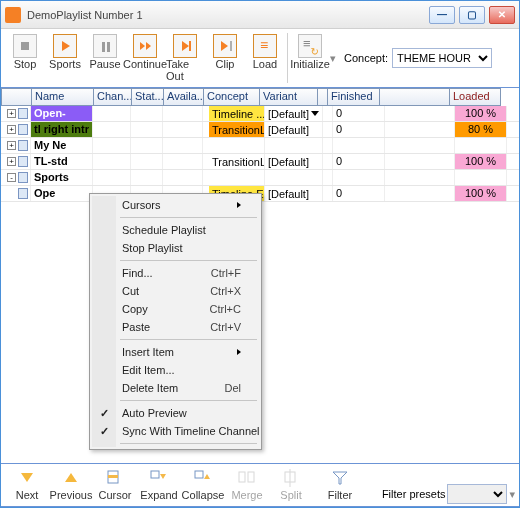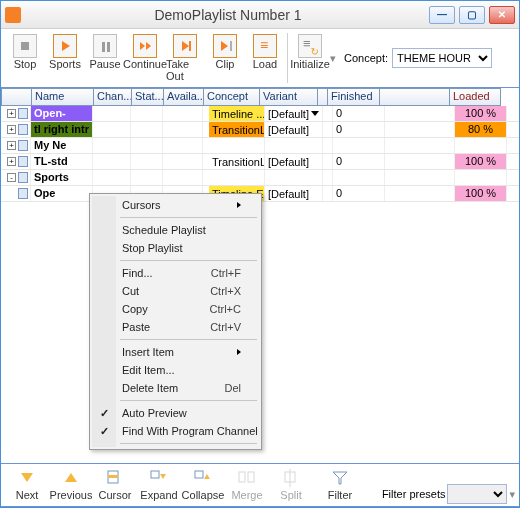--- a/index.html
+++ b/index.html
@@ -7,7 +7,7 @@
   .window { width: 520px; height: 508px; border: 1px solid #4a90d9; background: #fff; display: flex; flex-direction: column; }
   .titlebar { height: 28px; background: linear-gradient(#fcfcfc,#e8e8e8); display: flex; align-items: center; padding: 0 4px; border-bottom: 1px solid #d0d0d0; }
   .titlebar .appicon { width: 16px; height: 16px; background: #f58025; border-radius: 2px; margin-right: 6px; }
-  .titlebar .title { flex: 1; text-align: center; color: #444; font-size: 14px; }
+  .titlebar .title { flex: 1; color: #444; font-size: 11px; }
   .winbtns { display: flex; gap: 4px; }
   .winbtn { width: 26px; height: 18px; border: 1px solid #8aa8d6; border-radius: 2px; background: linear-gradient(#f6faff,#d4e6fb); position: relative; }
   .winbtn.close { background: linear-gradient(#f7c9c7,#e86b5c); border-color:#c94b3b; }

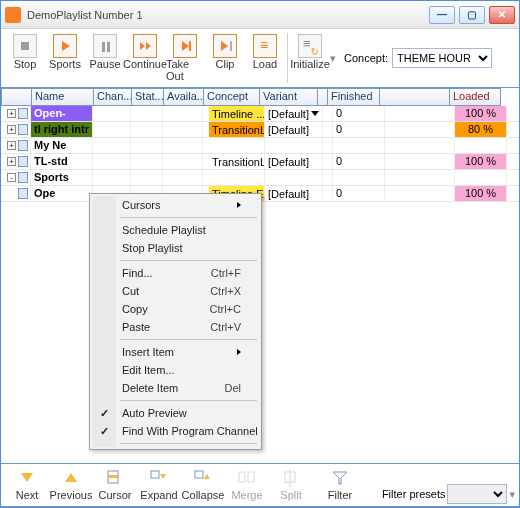--- a/index.html
+++ b/index.html
@@ -308,7 +308,7 @@
           </div>
           <div class="mi">
             <span class="chk">✓</span>
-            <span>Find With Program Channel</span>
+            <span>Sync With Timeline Channel</span>
           </div>
           <div class="msep"></div>
         </div>

